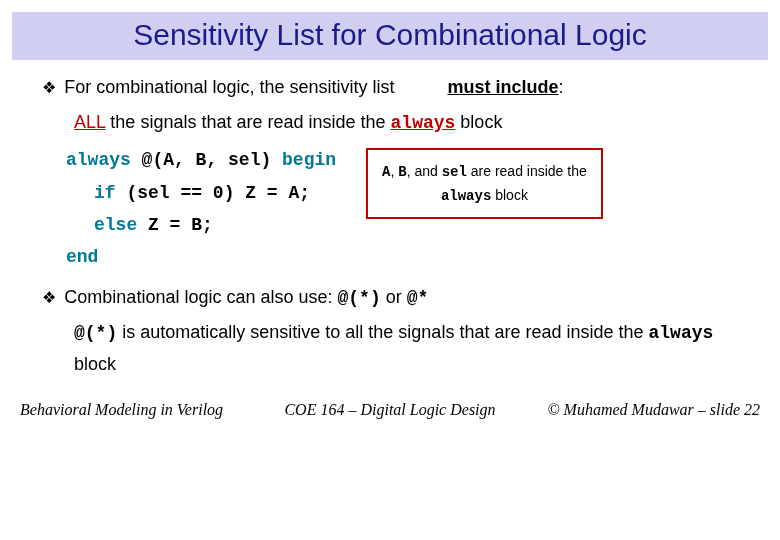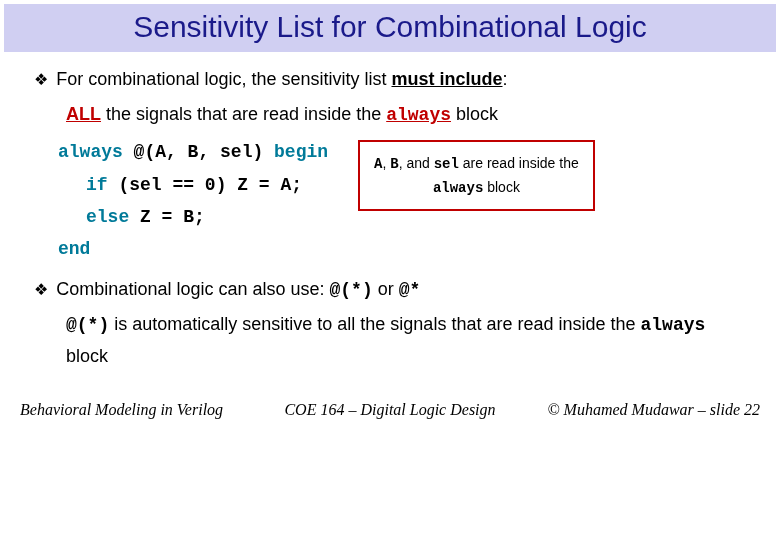--- a/index.html
+++ b/index.html
@@ -15,7 +15,7 @@
     width: 780px;
     height: 427px;
     box-sizing: border-box;
-    padding: 4px;
+    padding: 12px;
     position: relative;
     border-radius: 17px;
   }

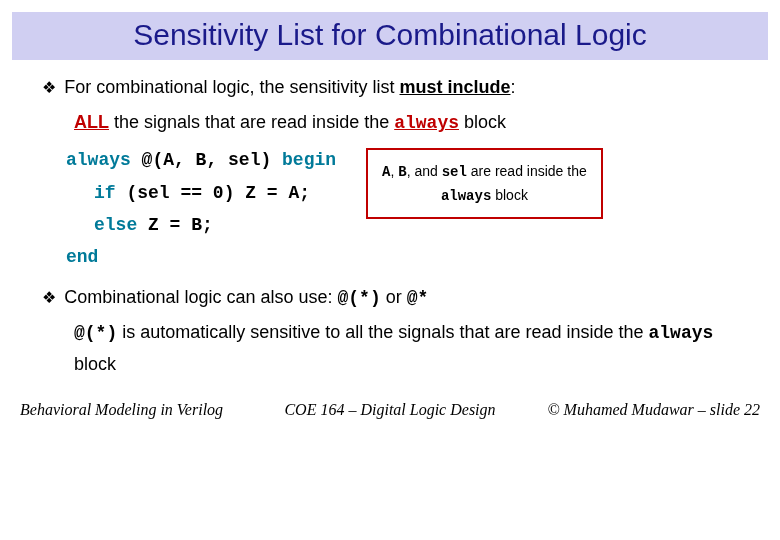--- a/index.html
+++ b/index.html
@@ -52,7 +52,7 @@
     margin-bottom: 6px;
   }
   .b { font-weight: bold; }
-  .u { text-decoration: underline; }
+  .u { text-decoration: underline; margin-left: 48px; }
   .red-u { color: #c00000; text-decoration: underline; font-weight: bold; }
   .mono { font-family: Consolas, "Courier New", monospace; font-weight: bold; }
   .keyword { color: #007a99; }

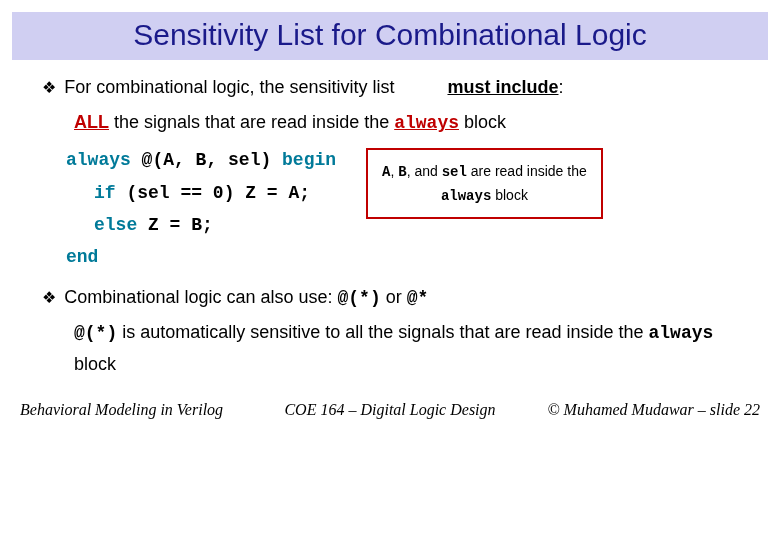--- a/index.html
+++ b/index.html
@@ -53,7 +53,7 @@
   }
   .b { font-weight: bold; }
   .u { text-decoration: underline; margin-left: 48px; }
-  .red-u { color: #c00000; text-decoration: underline; font-weight: bold; }
+  .red-u { color: #c00000; text-decoration: underline; font-weight: normal; }
   .mono { font-family: Consolas, "Courier New", monospace; font-weight: bold; }
   .keyword { color: #007a99; }
   .two-col {

